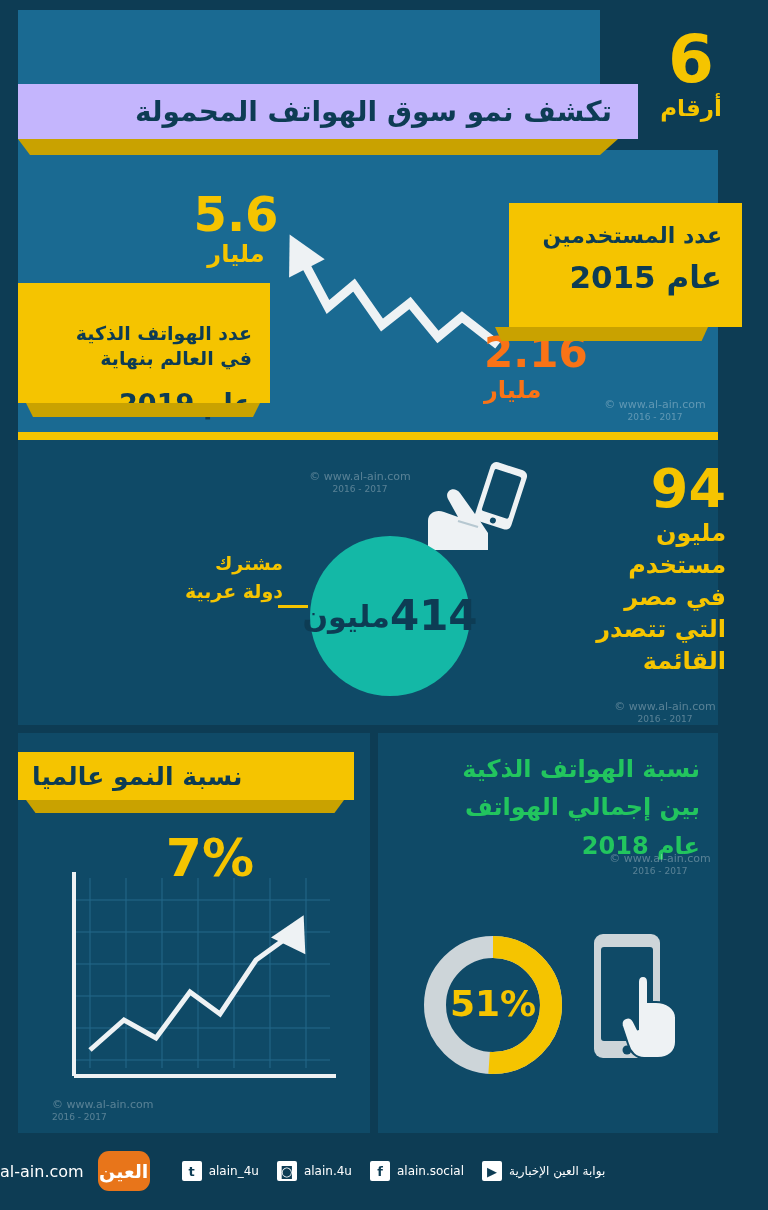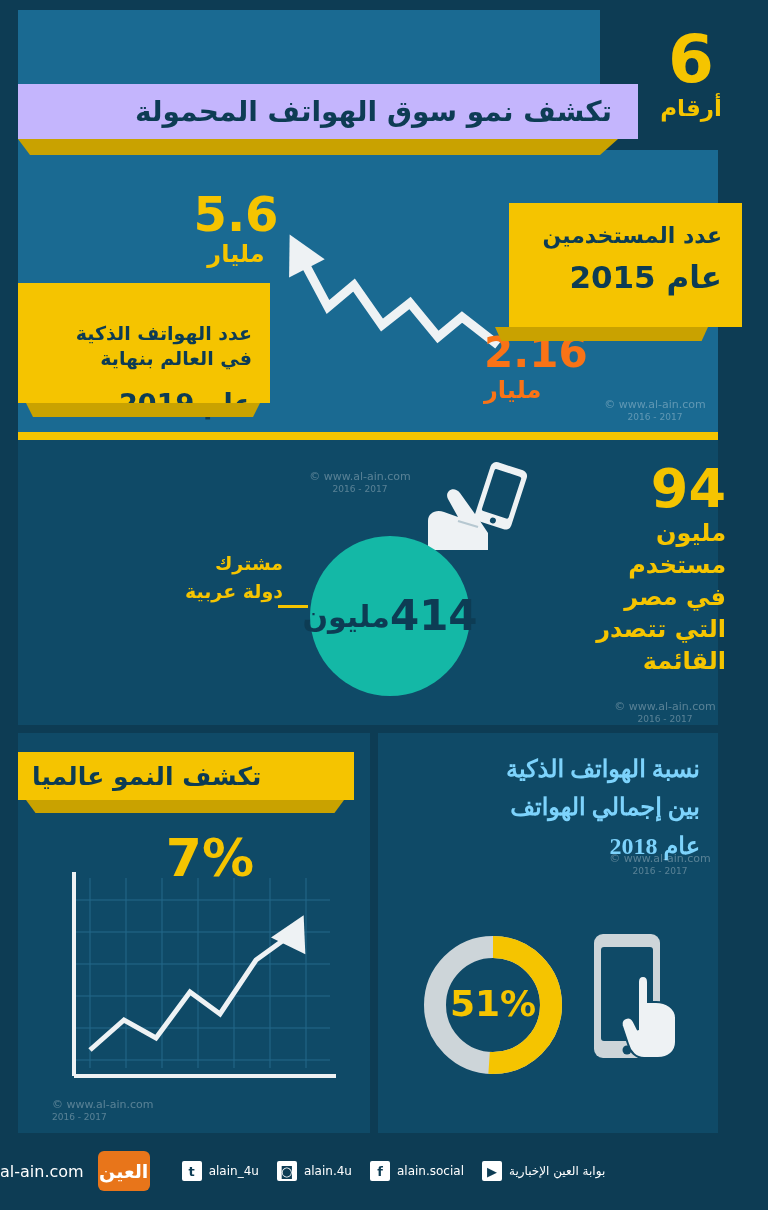--- a/index.html
+++ b/index.html
@@ -281,7 +281,7 @@
   <div class="sec3-right"></div>
 
   <div class="yellow-box box-growth">
-    <span>تكشف النمو عالميا</span>
+    <span>نسبة النمو عالميا</span>
   </div>
   <div class="box-growth-shadow"></div>
 

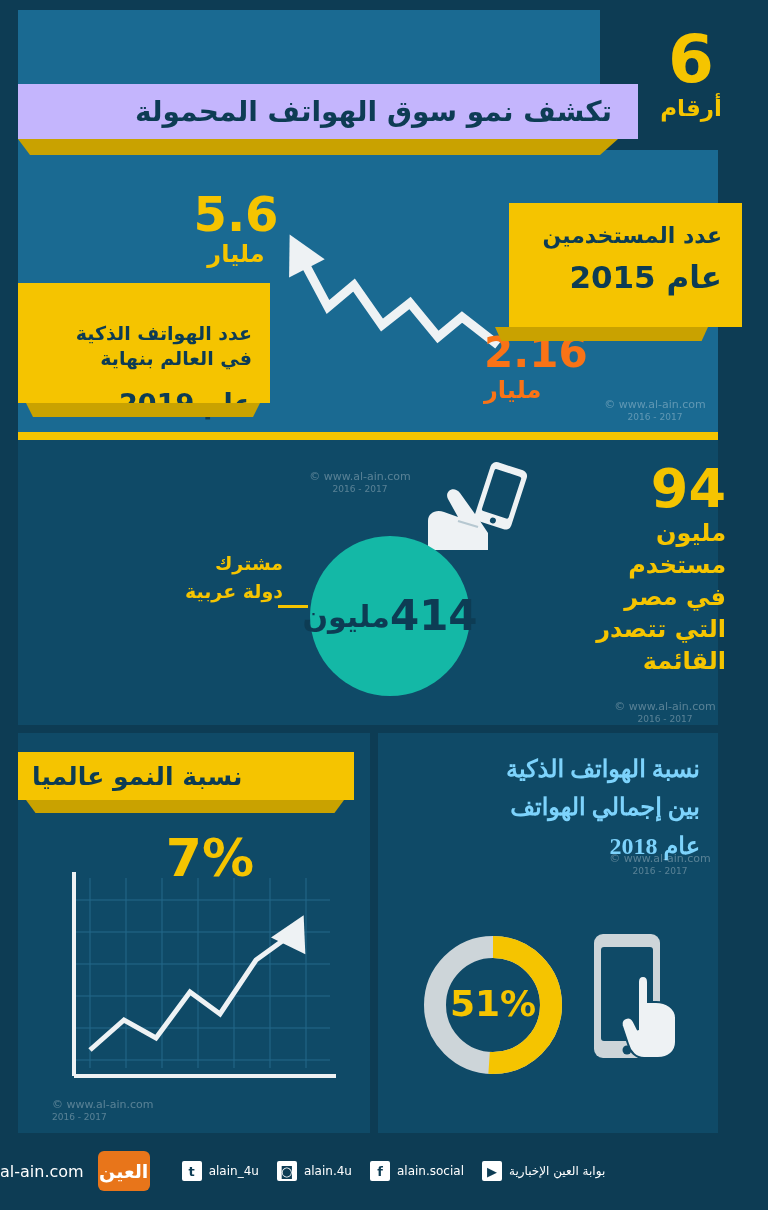--- a/index.html
+++ b/index.html
@@ -145,8 +145,8 @@
   }
   .right-head {
     position: absolute; left: 400px; top: 750px; width: 300px;
-    color: #7dd3fc; direction: rtl; text-align: right;
-    font-size: 24px; font-weight: bold; line-height: 1.6; font-family: Liberation Serif, serif;
+    color: #22c55e; direction: rtl; text-align: right;
+    font-size: 24px; font-weight: bold; line-height: 1.6;
   }
   .donut-wrap { position: absolute; left: 418px; top: 930px; }
   .phone-hand { position: absolute; left: 590px; top: 930px; }

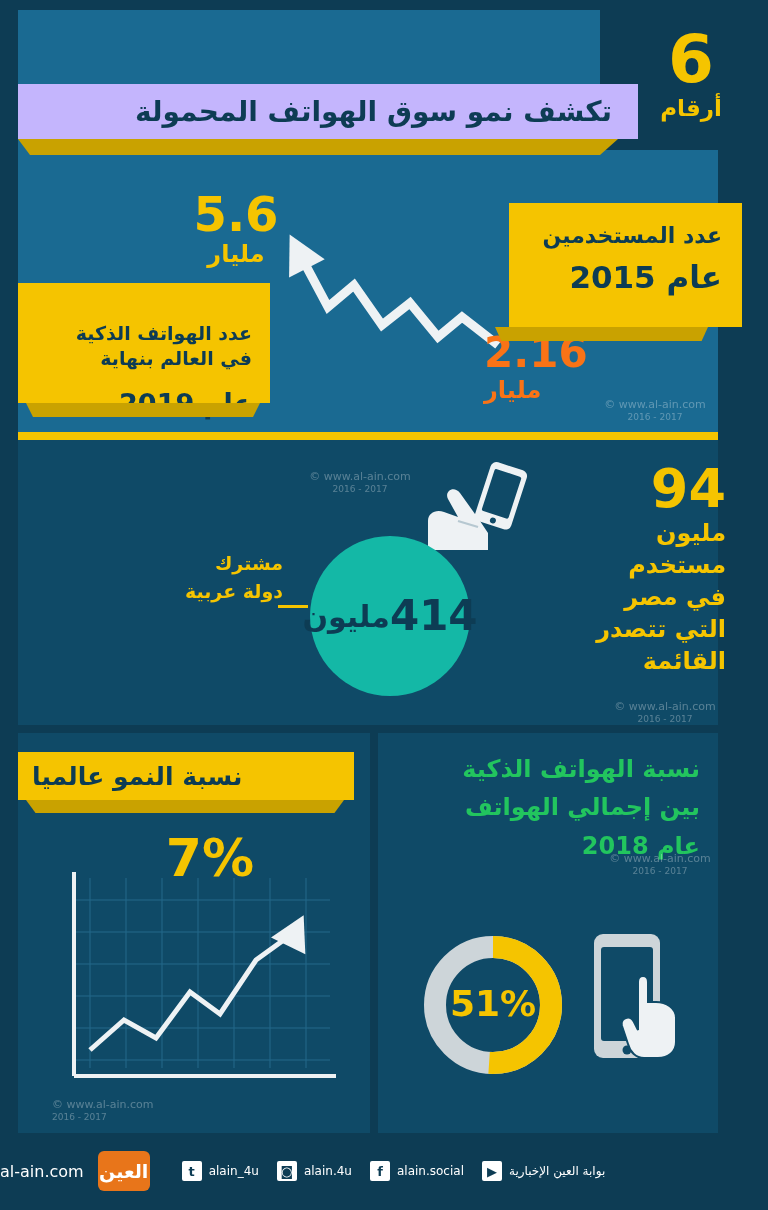--- a/index.html
+++ b/index.html
@@ -178,7 +178,7 @@
   }
   .site-url { color: #ffffff; font-size: 16px; }
   .logo-box {
-    width: 52px; height: 40px; background: #e8751a; border-radius: 6px;
+    width: 52px; height: 40px; background: #e8751a; border-radius: 11px;
     display: flex; align-items: center; justify-content: center;
     color: #ffffff; font-size: 19px; font-weight: bold; direction: rtl;
   }

